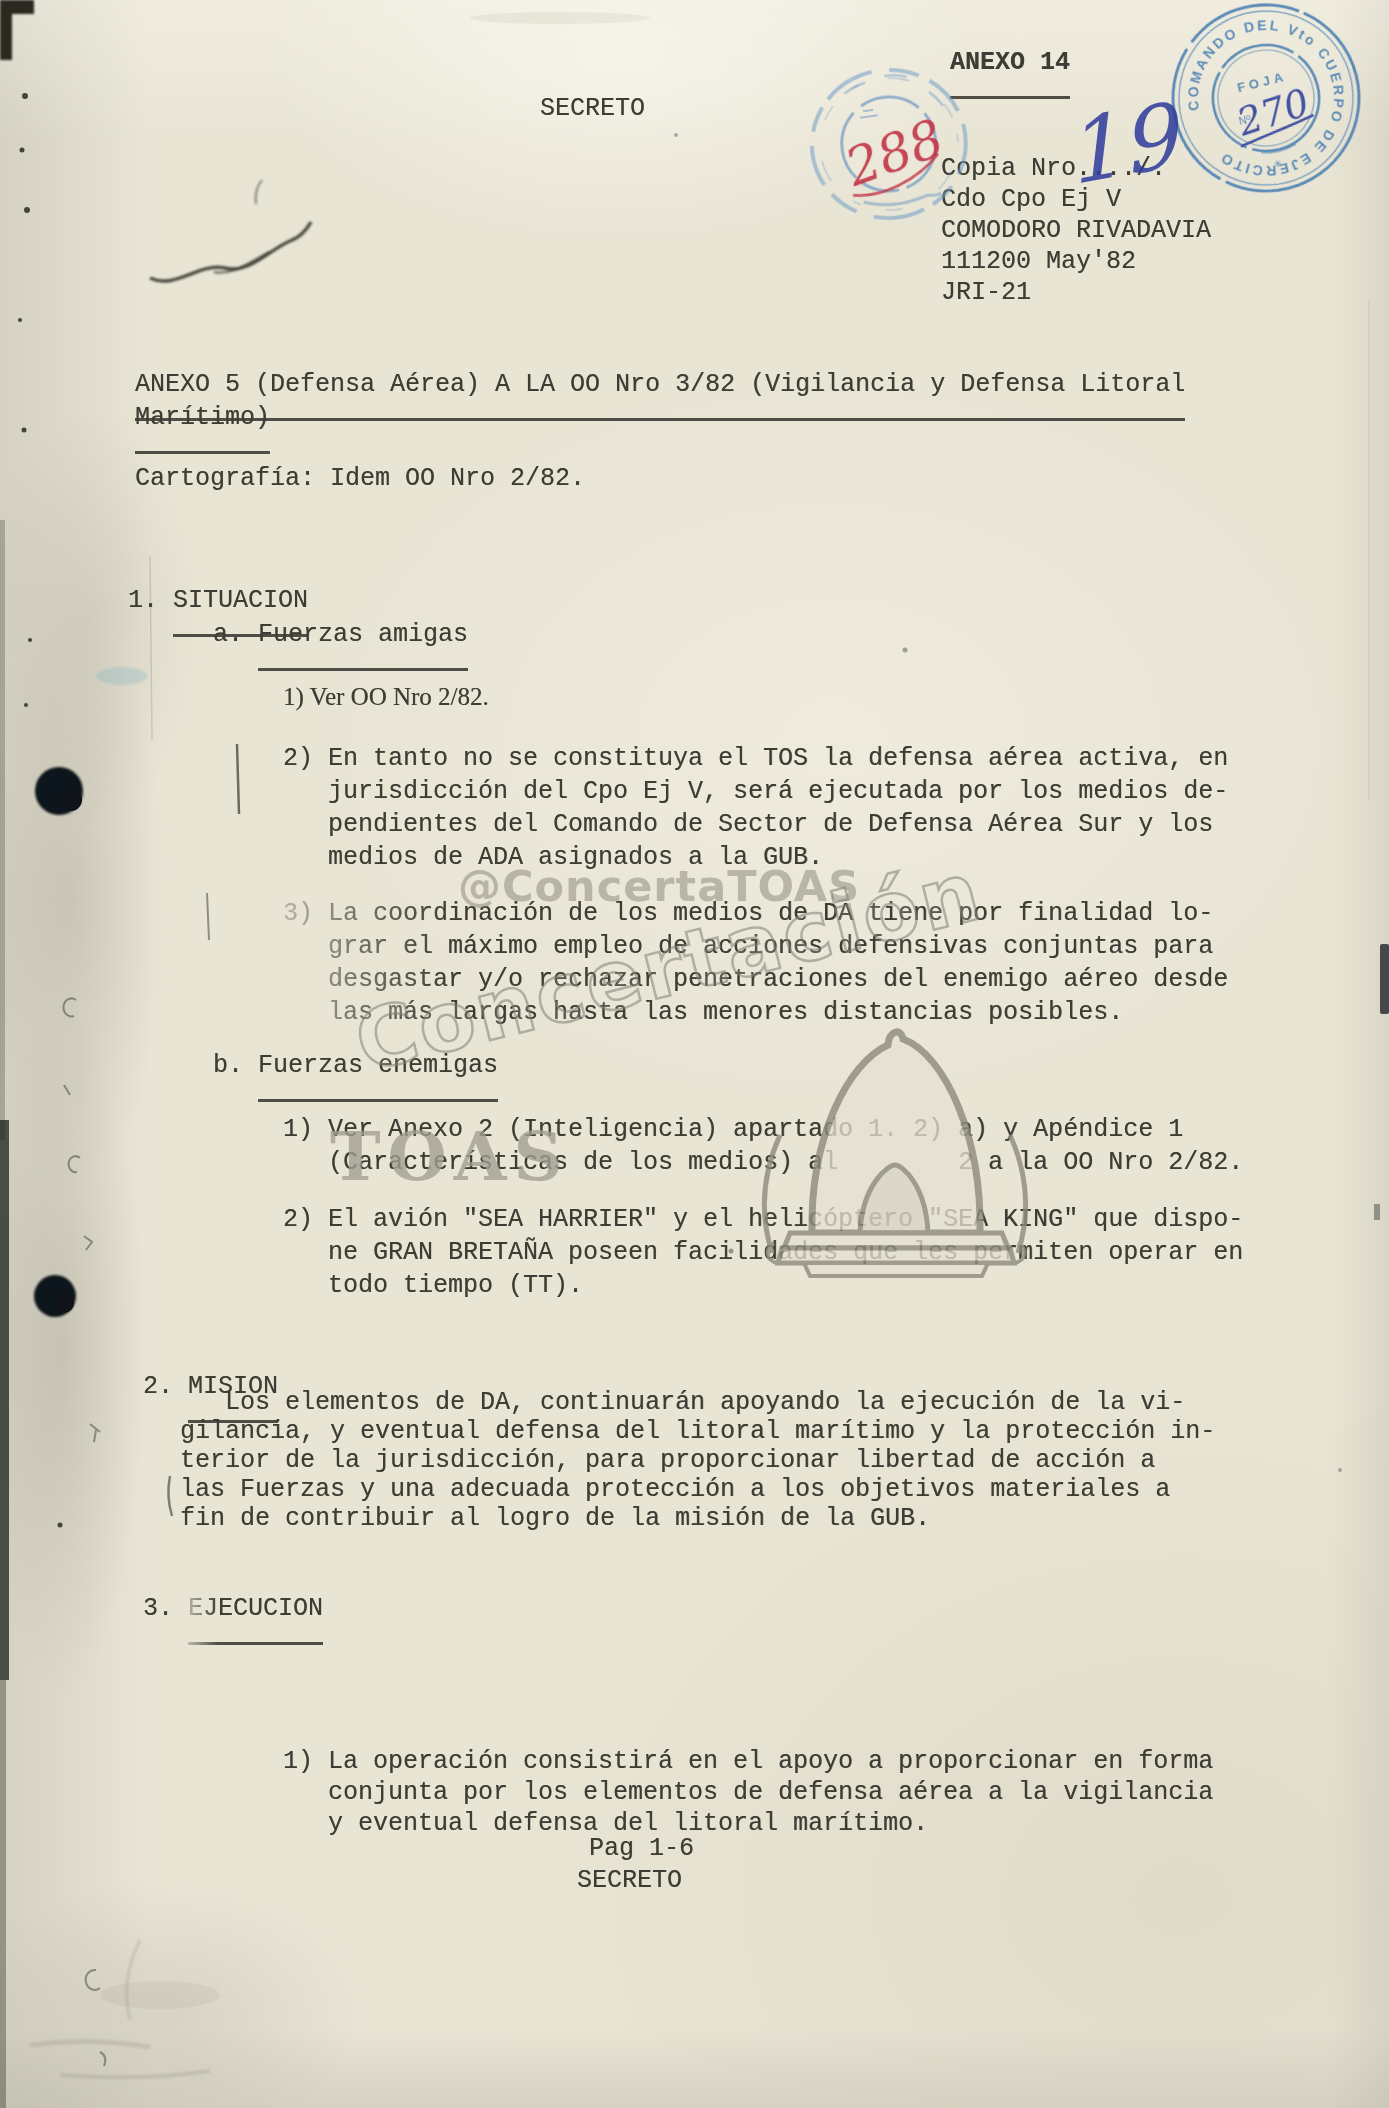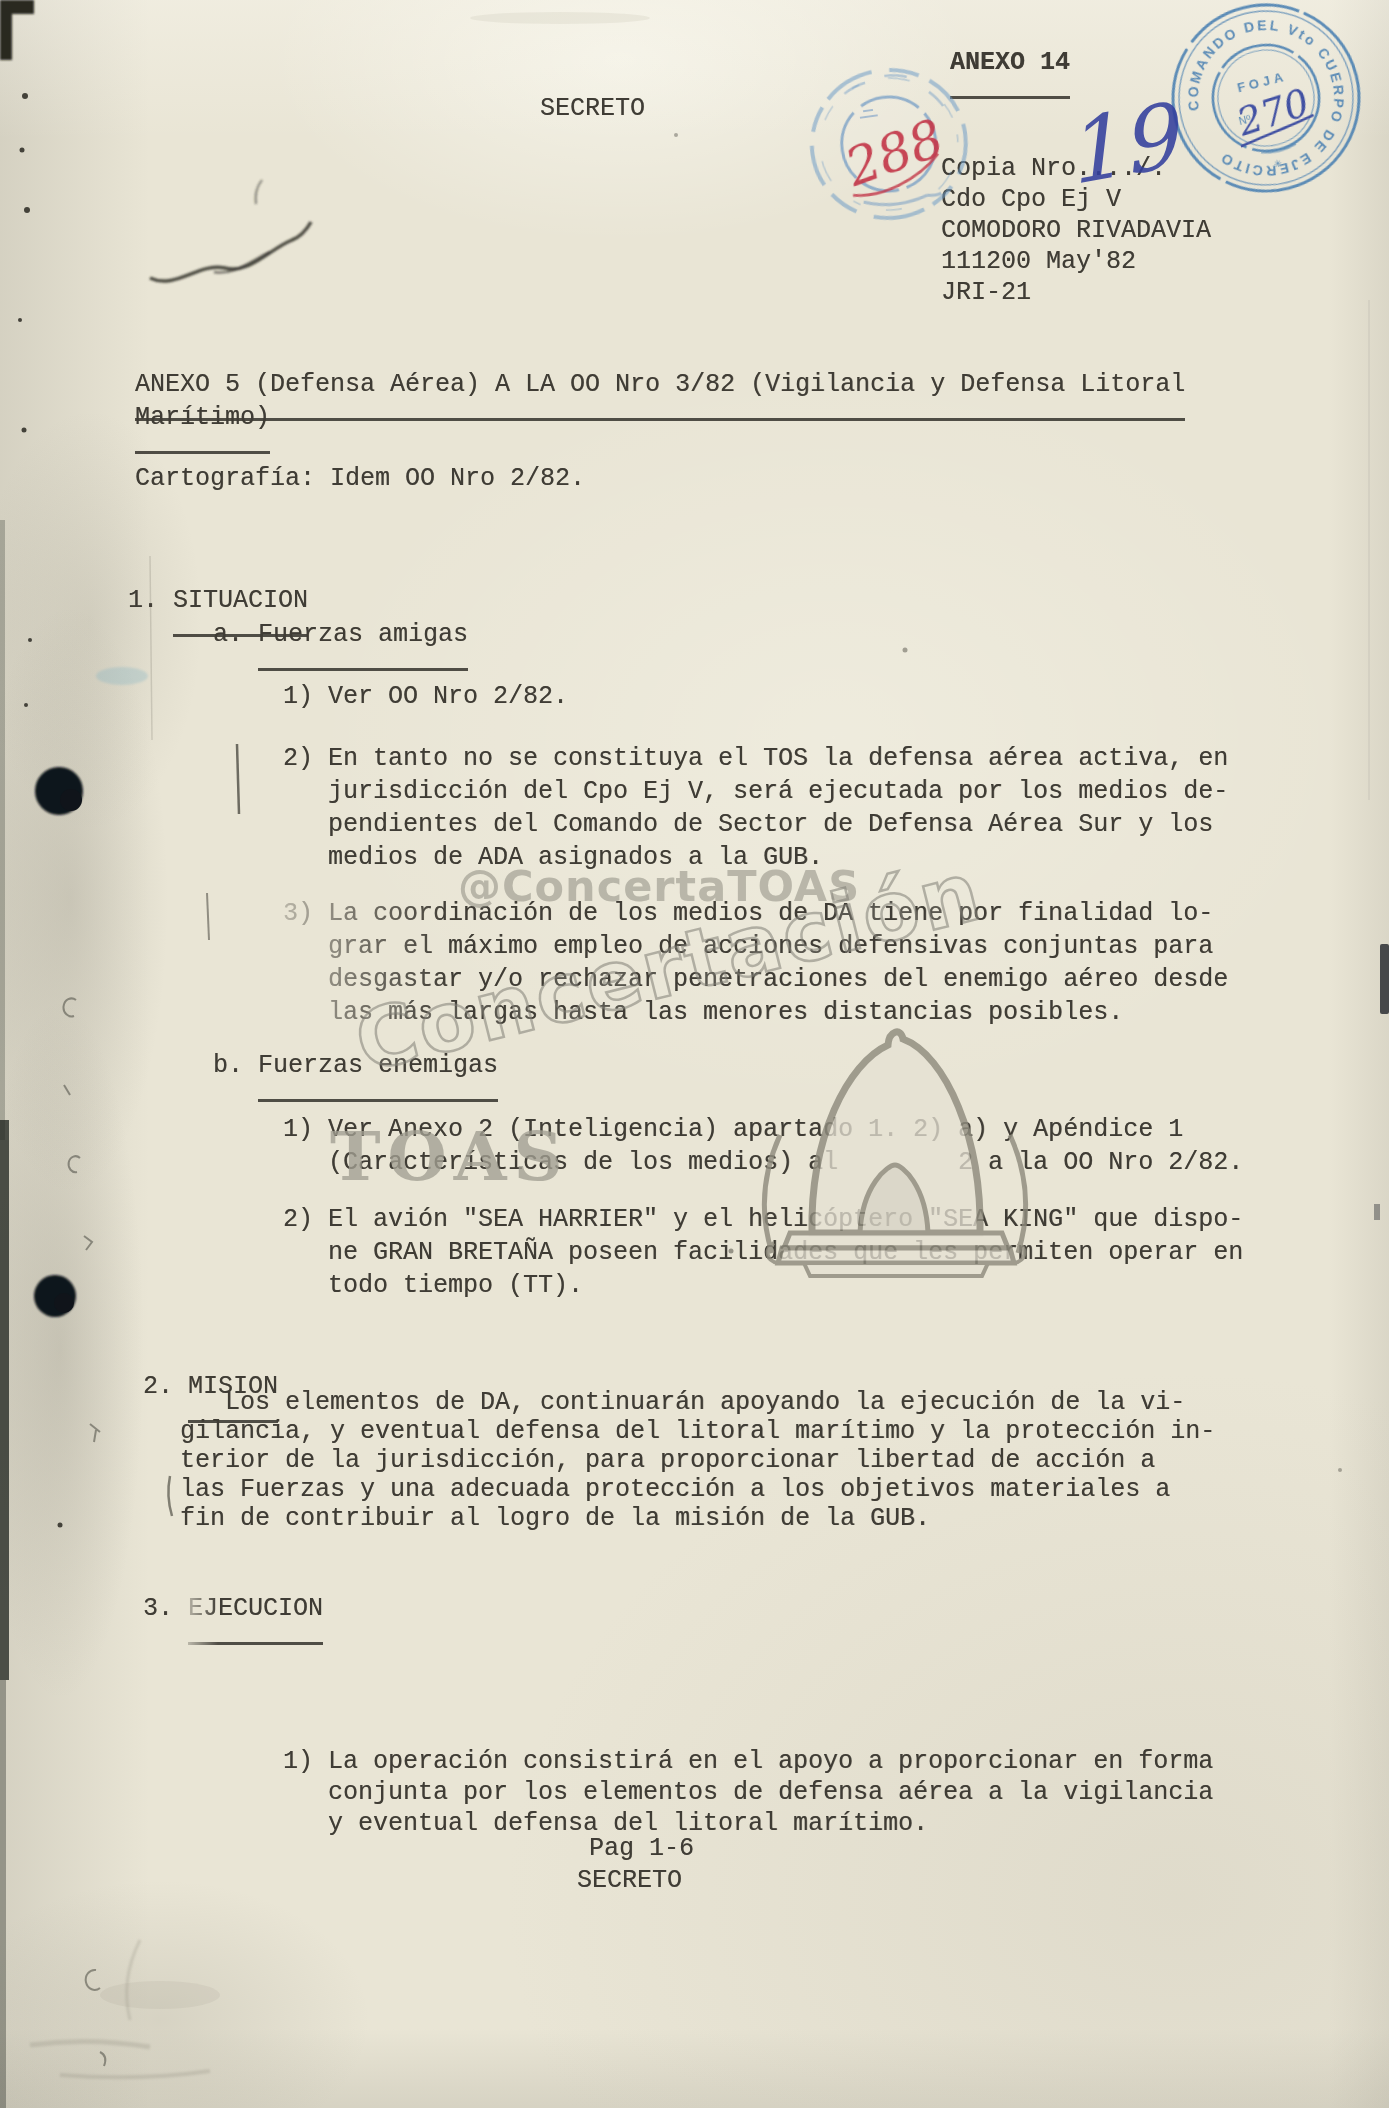--- a/index.html
+++ b/index.html
@@ -67,7 +67,7 @@
 
   <div class="tw" style="left:213px;top:618px;"><span class="num">a.</span><span class="u">Fuerzas amigas</span></div>
 
-  <div class="tw" style="left:283px;top:680px;">1) Ver OO Nro 2/82.</div>
+  <div class="tw" style="left:283px;top:680px;font-family:Liberation Serif, serif;">1) Ver OO Nro 2/82.</div>
   <div class="tw" style="left:283px;top:742px;">2) En tanto no se constituya el TOS la defensa aérea activa, en
    jurisdicción del Cpo Ej V, será ejecutada por los medios de-
    pendientes del Comando de Sector de Defensa Aérea Sur y los

